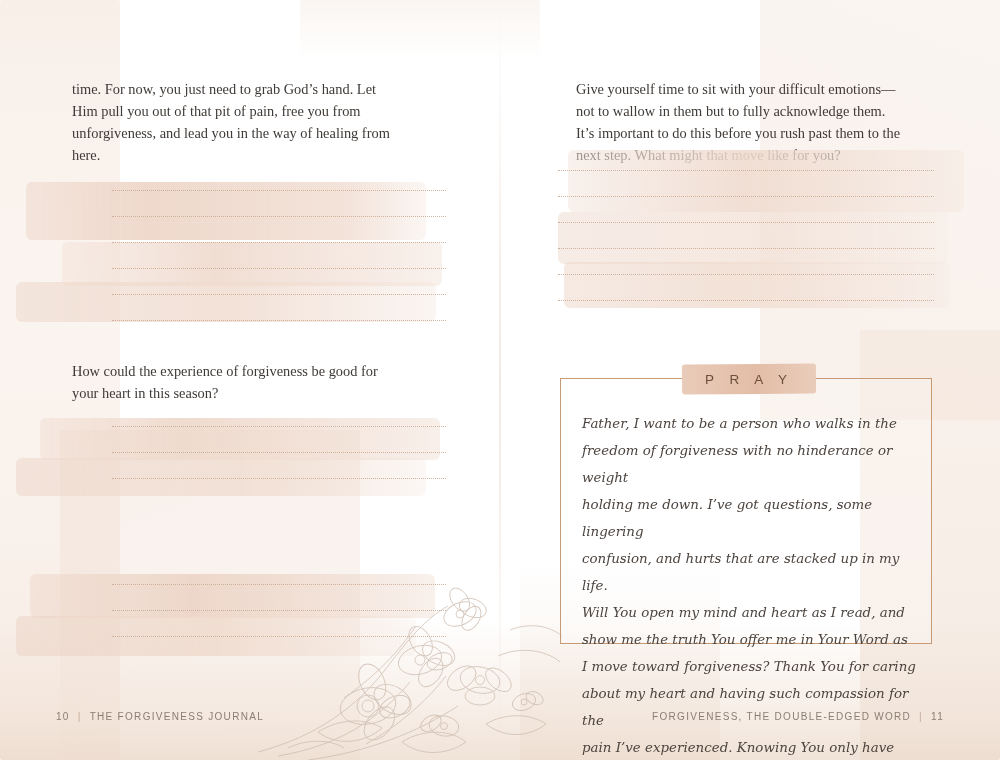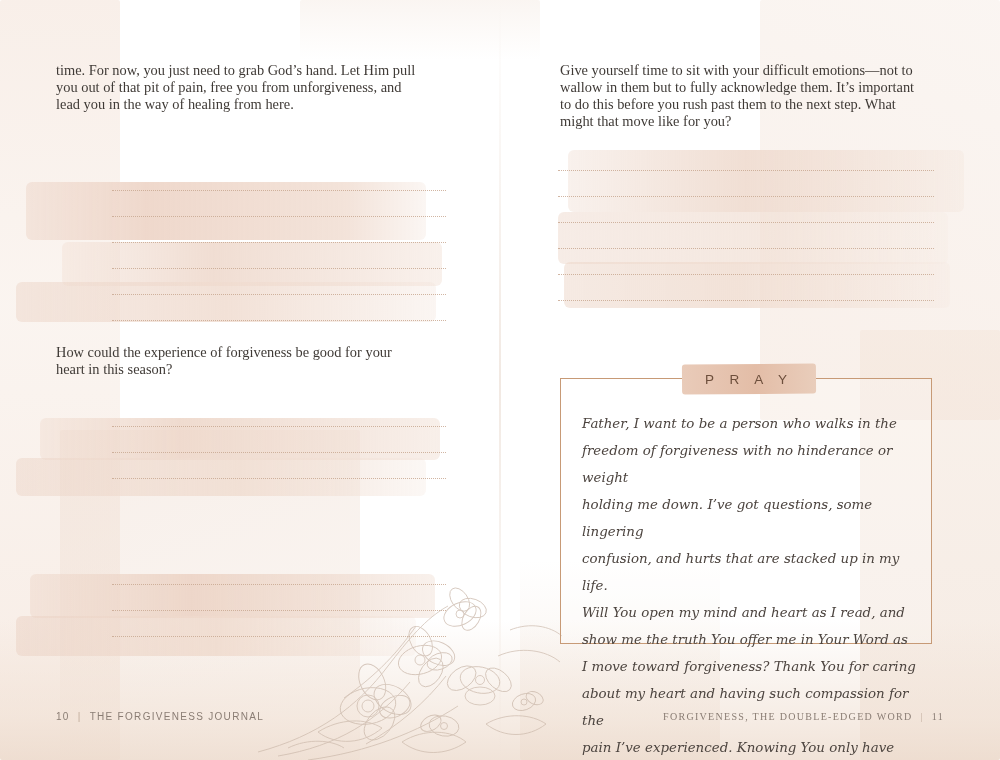--- a/index.html
+++ b/index.html
@@ -28,7 +28,7 @@
   .col-right{left:560px;}
 
   p.body{
-    font-size:14.4px;line-height:17px;margin:0;
+    font-size:14.4px;line-height:22px;margin:16px;
     color:#3f3a36;
   }
   p.body + p.body{text-indent:20px;}

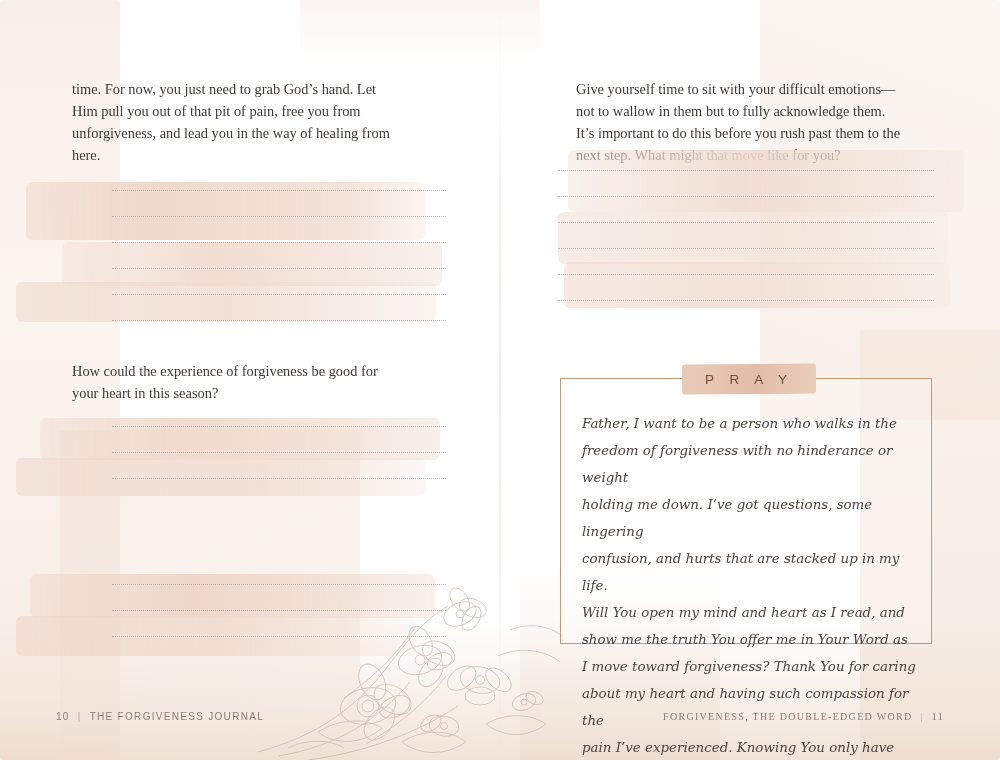--- a/index.html
+++ b/index.html
@@ -74,7 +74,7 @@
     font-size:10px;letter-spacing:1.3px;color:#8a7d74;
   }
   .footer-left{left:56px;}
-  .footer-right{right:56px;text-align:center;font-family:Liberation Serif, serif;}
+  .footer-right{right:56px;text-align:center;}
   .footer .sep{color:#c2ad9d;margin:0 8px;}
   .pg{color:#8a7d74;}
 

